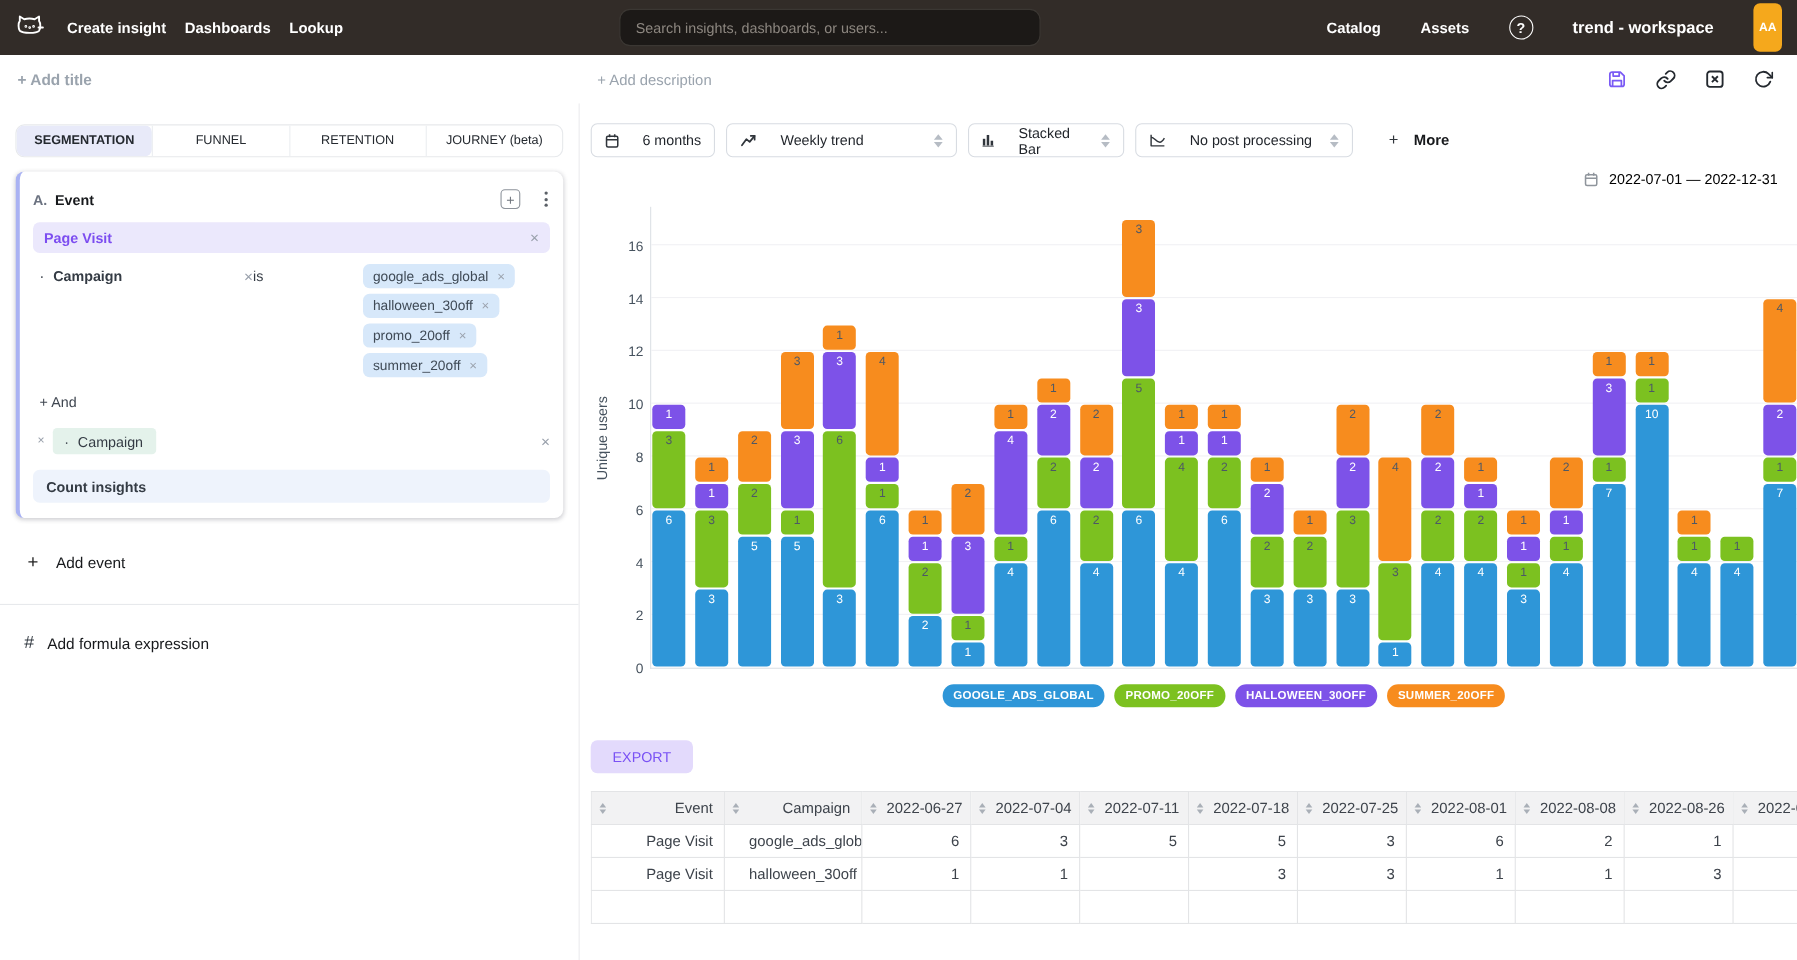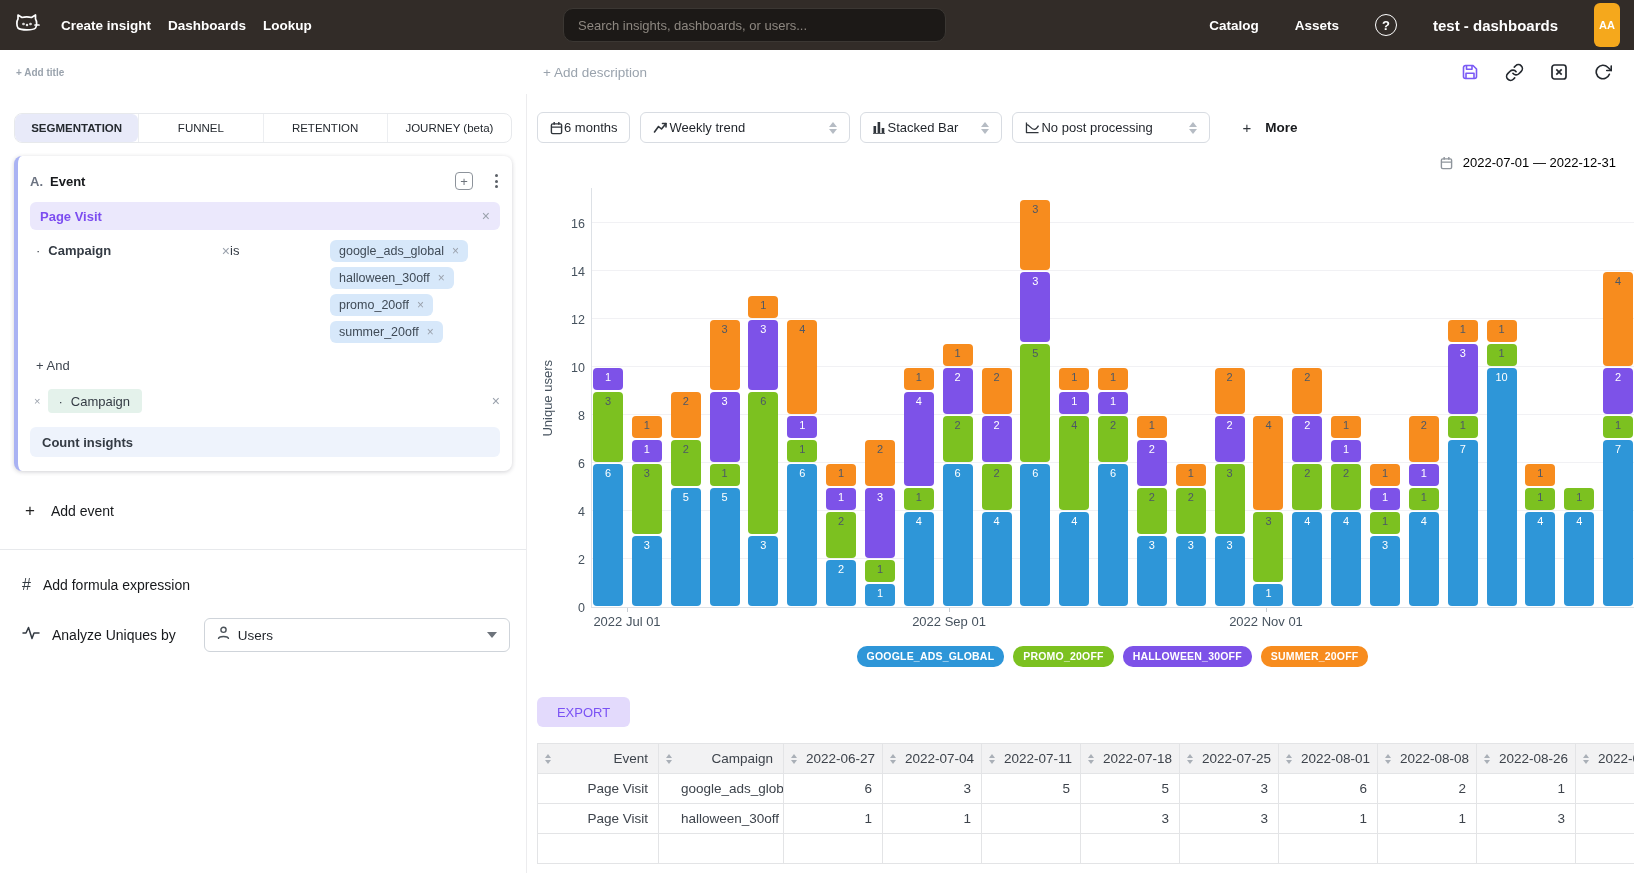--- a/index.html
+++ b/index.html
@@ -161,7 +161,7 @@
     <span class="nav-link" style="margin-left:0">Catalog</span>
     <span class="nav-link" style="margin-left:0">Assets</span>
     <span class="help-circle">?</span>
-    <span class="workspace">test - dashboards</span>
+    <span class="workspace">trend - workspace</span>
     <span class="avatar">AA</span>
   </div>
 </div>

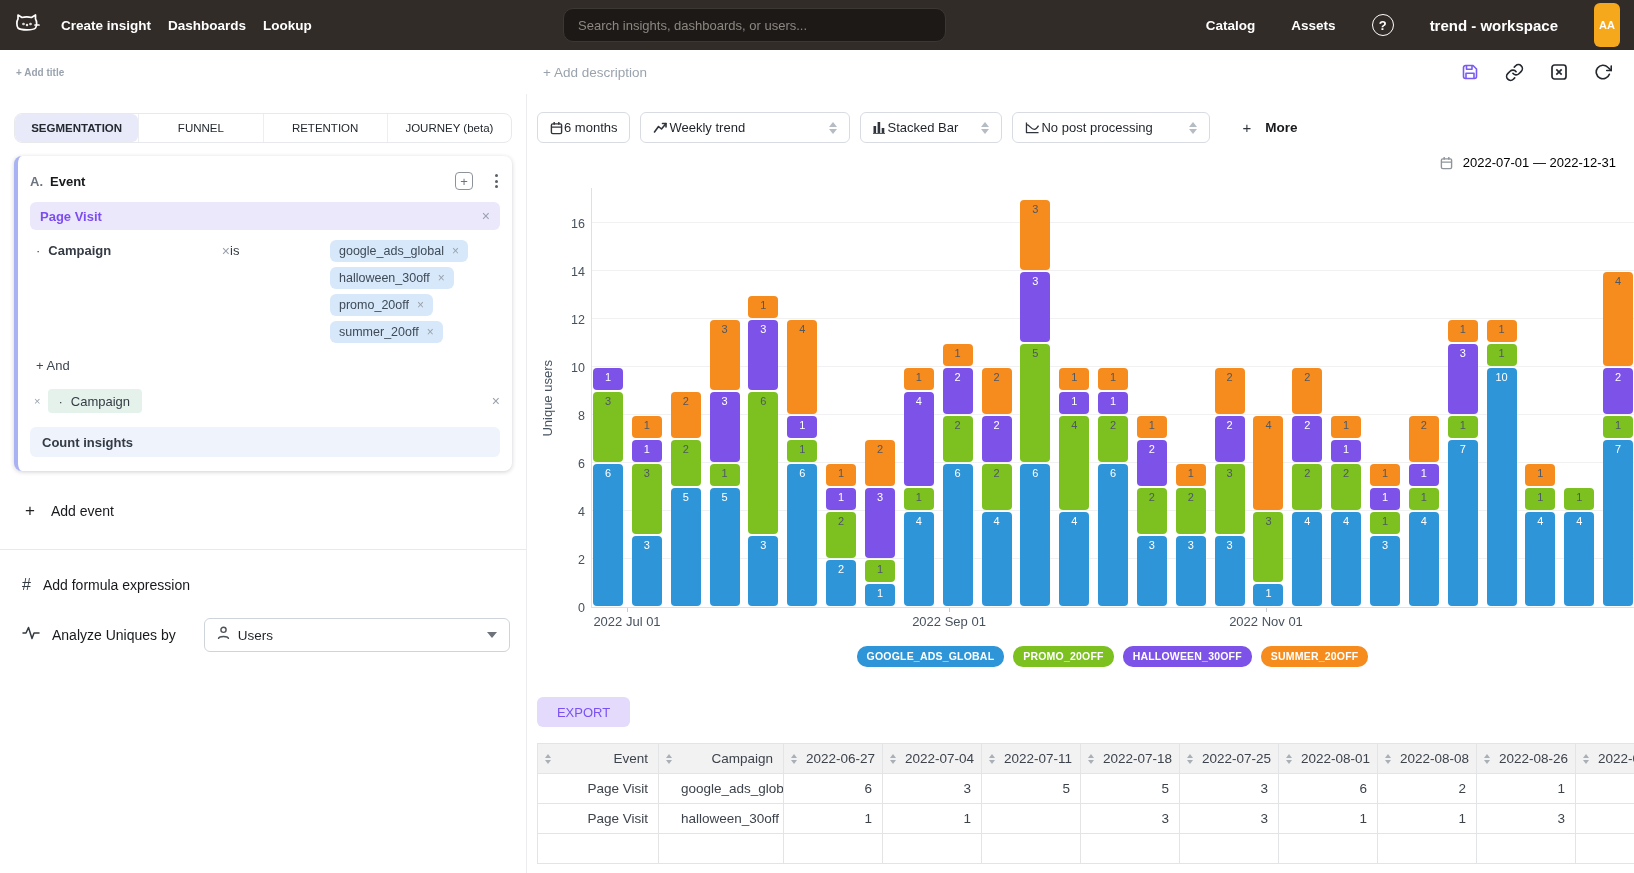--- a/index.html
+++ b/index.html
@@ -23,7 +23,7 @@
 
   
   .titlebar { height:44px; display:flex; align-items:center; position:relative; }
-  .add-title { margin-left:16px; color:#9aa3ad; font-size:10px; font-weight:bold; }
+  .add-title { margin-left:16px; color:#9aa3ad; font-size:14px; font-weight:bold; }
   .add-desc { position:absolute; left:543px; color:#9aa3ad; font-size:13.5px; }
   .tb-icons { position:absolute; right:22px; display:flex; align-items:center; gap:26px; }
   .tb-icons svg { display:block; }

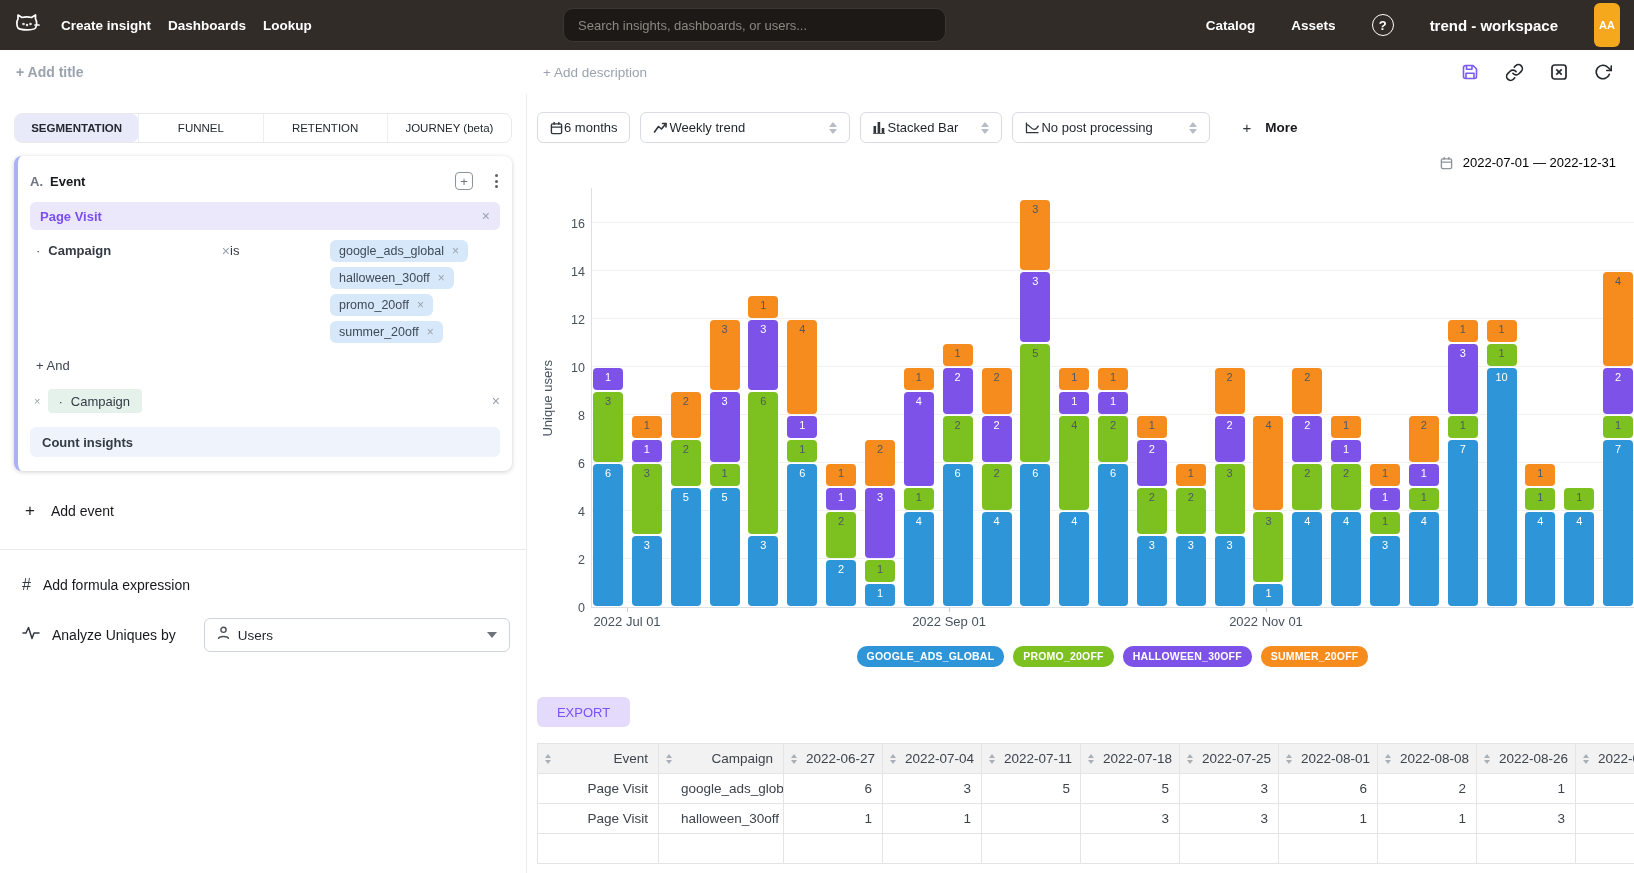--- a/index.html
+++ b/index.html
@@ -92,7 +92,7 @@
   .toolbar { display:flex; align-items:center; gap:10px; }
   .tool-btn { height:31px; border:1px solid #d8dce2; border-radius:6px; background:#fff; display:flex;
     align-items:center; padding:0 12px; font-size:13px; color:#1f2329; cursor:pointer; }
-  .tool-btn .t { margin-left:1px; }
+  .tool-btn .t { margin-left:21px; }
   .updown { margin-left:auto; display:flex; flex-direction:column; gap:2px; padding-left:14px; }
   .tri-u { width:0; height:0; border-left:4px solid transparent; border-right:4px solid transparent; border-bottom:5px solid #b6bcc4; }
   .tri-d { width:0; height:0; border-left:4px solid transparent; border-right:4px solid transparent; border-top:5px solid #b6bcc4; }

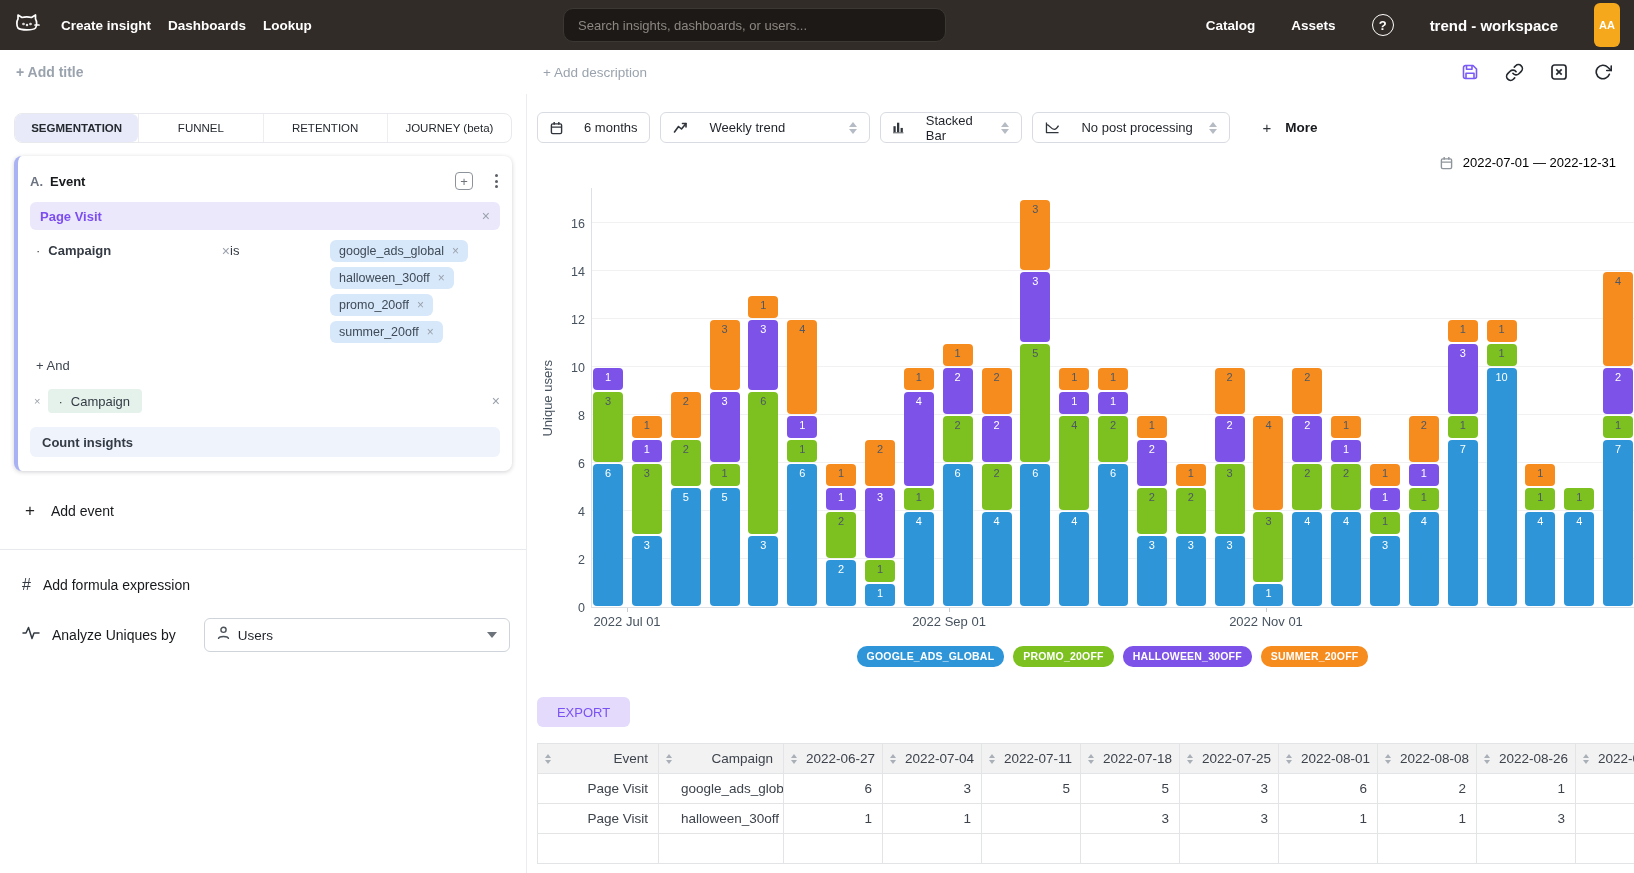--- a/index.html
+++ b/index.html
@@ -529,14 +529,6 @@
           </div>
         </div>
     </div>
-    <div class="xlabels" id="xlabels">
-        <span class="xtick" style="left: 36px;"></span>
-        <span class="xlab" style="left: 36px;">2022 Jul 01</span>
-        <span class="xtick" style="left: 358px;"></span>
-        <span class="xlab" style="left: 358px;">2022 Sep 01</span>
-        <span class="xtick" style="left: 675px;"></span>
-        <span class="xlab" style="left: 675px;">2022 Nov 01</span>
-      </div>
     <div class="legend" id="legend">
         <span class="pill" style="background: rgb(46, 150, 216);">GOOGLE_ADS_GLOBAL</span>
         <span class="pill" style="background: rgb(124, 193, 32);">PROMO_20OFF</span>

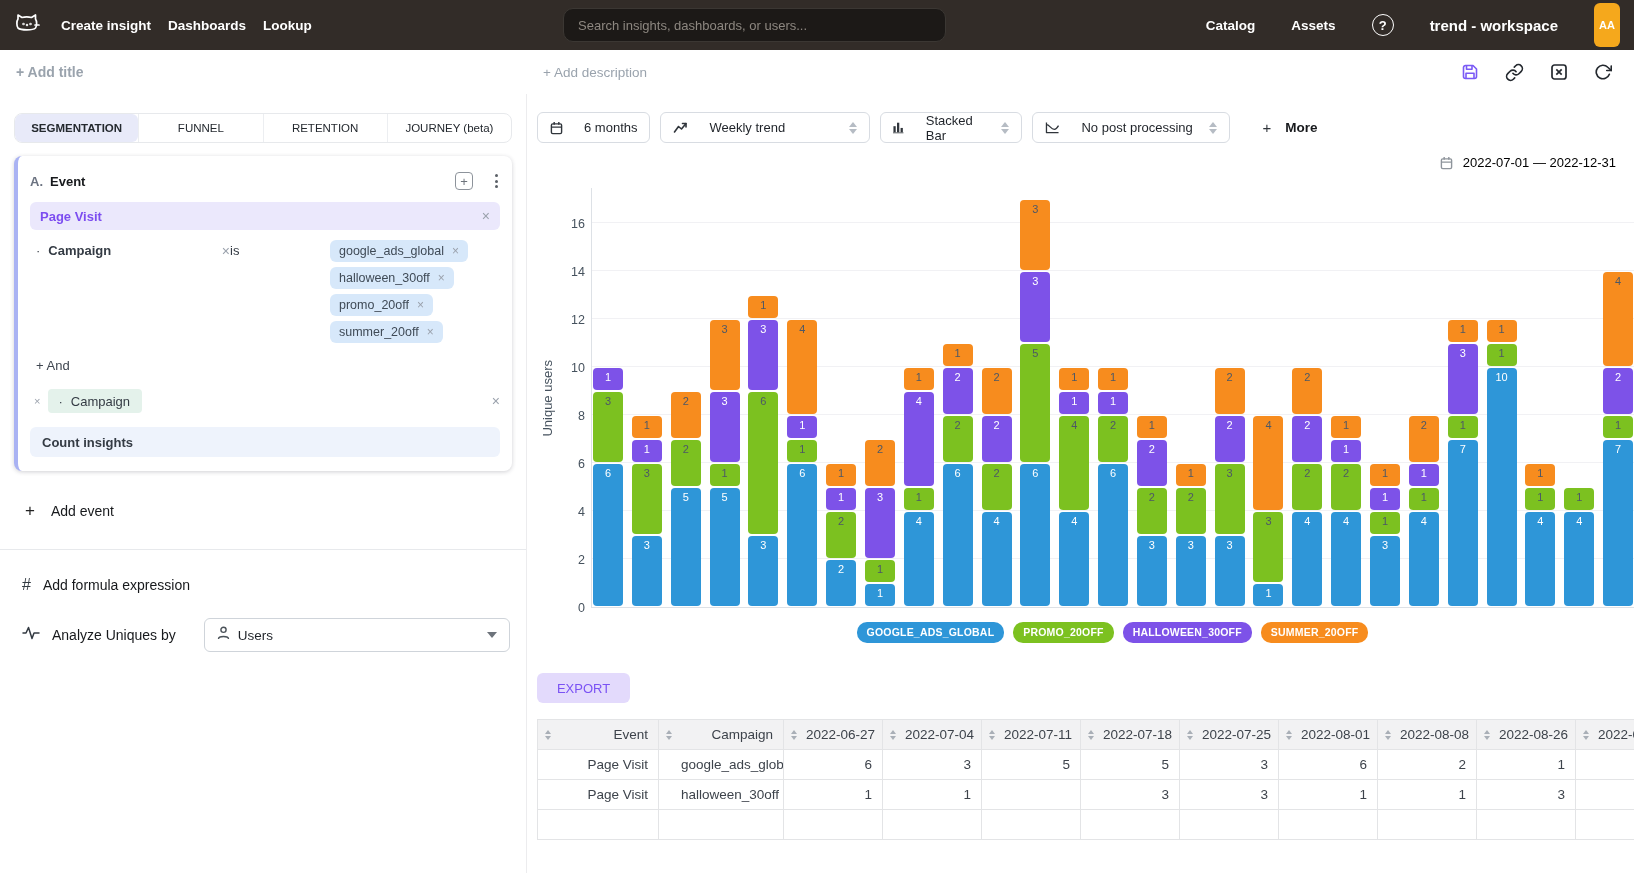--- a/index.html
+++ b/index.html
@@ -271,24 +271,6 @@
       <span class="hash-g">#</span>
       <span>Add formula expression</span>
     </div>
-    <div class="analyze">
-      <span>
-        <svg width="18" height="14" viewBox="0 0 18 14" fill="none" stroke="#333a42" stroke-width="1.5" stroke-linejoin="round" stroke-linecap="round">
-          <path d="M1 7 H4 L6.5 1.5 L10 12.5 L12 7 H17"></path>
-        </svg>
-      </span>
-      <span class="lbl">Analyze Uniques by</span>
-      <div class="users-select">
-        <span>
-          <svg width="13" height="14" viewBox="0 0 13 14" fill="none" stroke="#4b5259" stroke-width="1.4">
-            <circle cx="6.5" cy="3.8" r="2.6"></circle>
-              <path d="M1.5 13 C1.5 9.6 11.5 9.6 11.5 13"></path>
-          </svg>
-        </span>
-        <span class="val">Users</span>
-        <span class="caret-down"></span>
-      </div>
-    </div>
   </div>
 
   <div class="right-panel">

